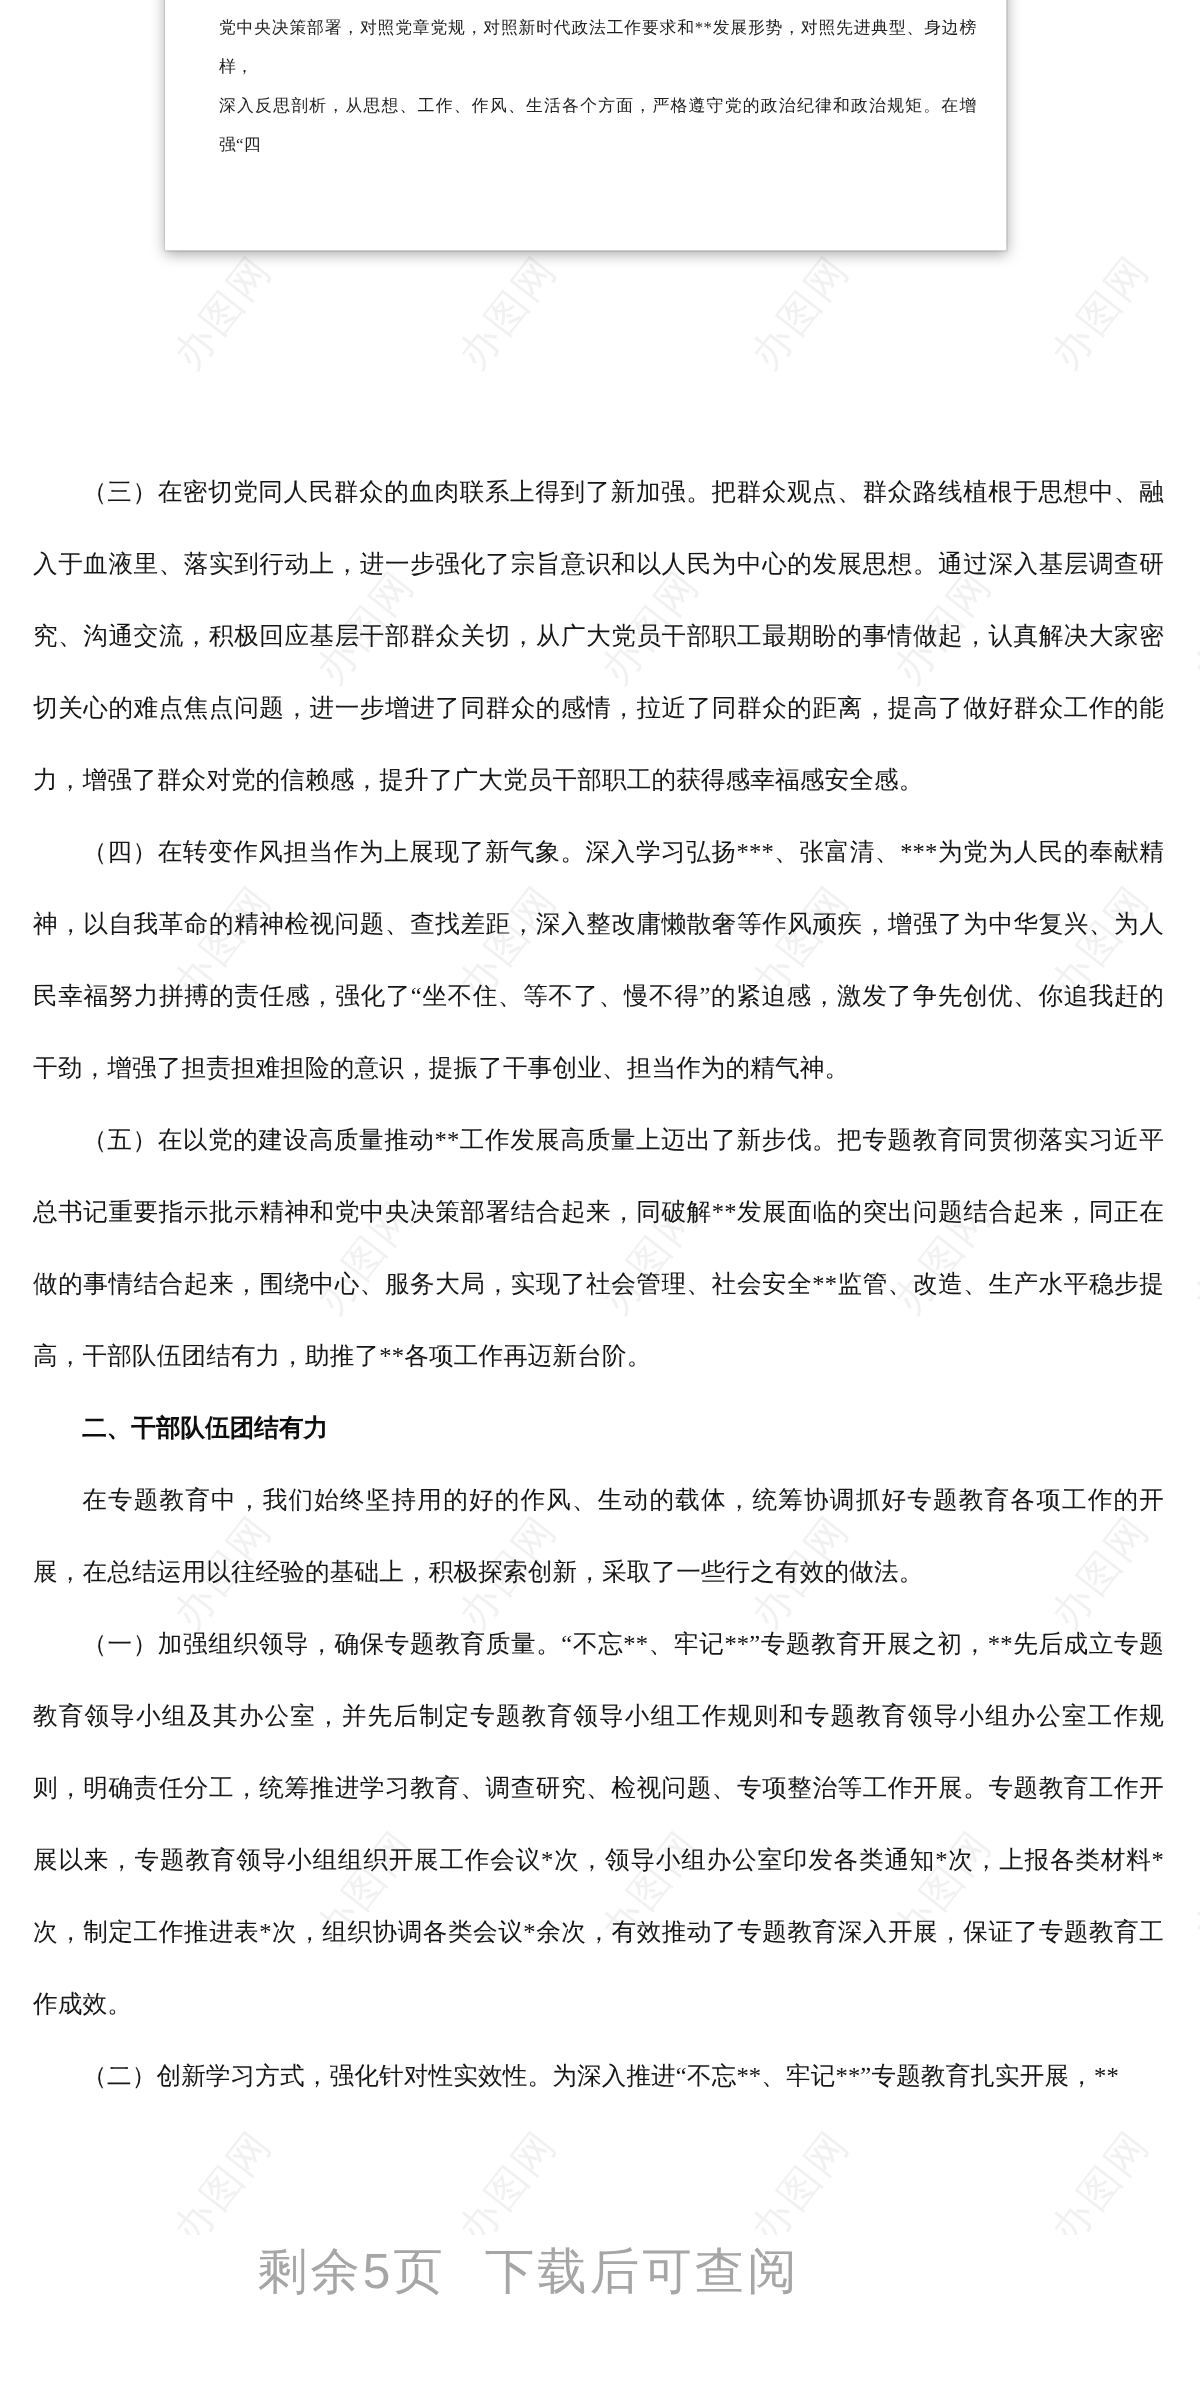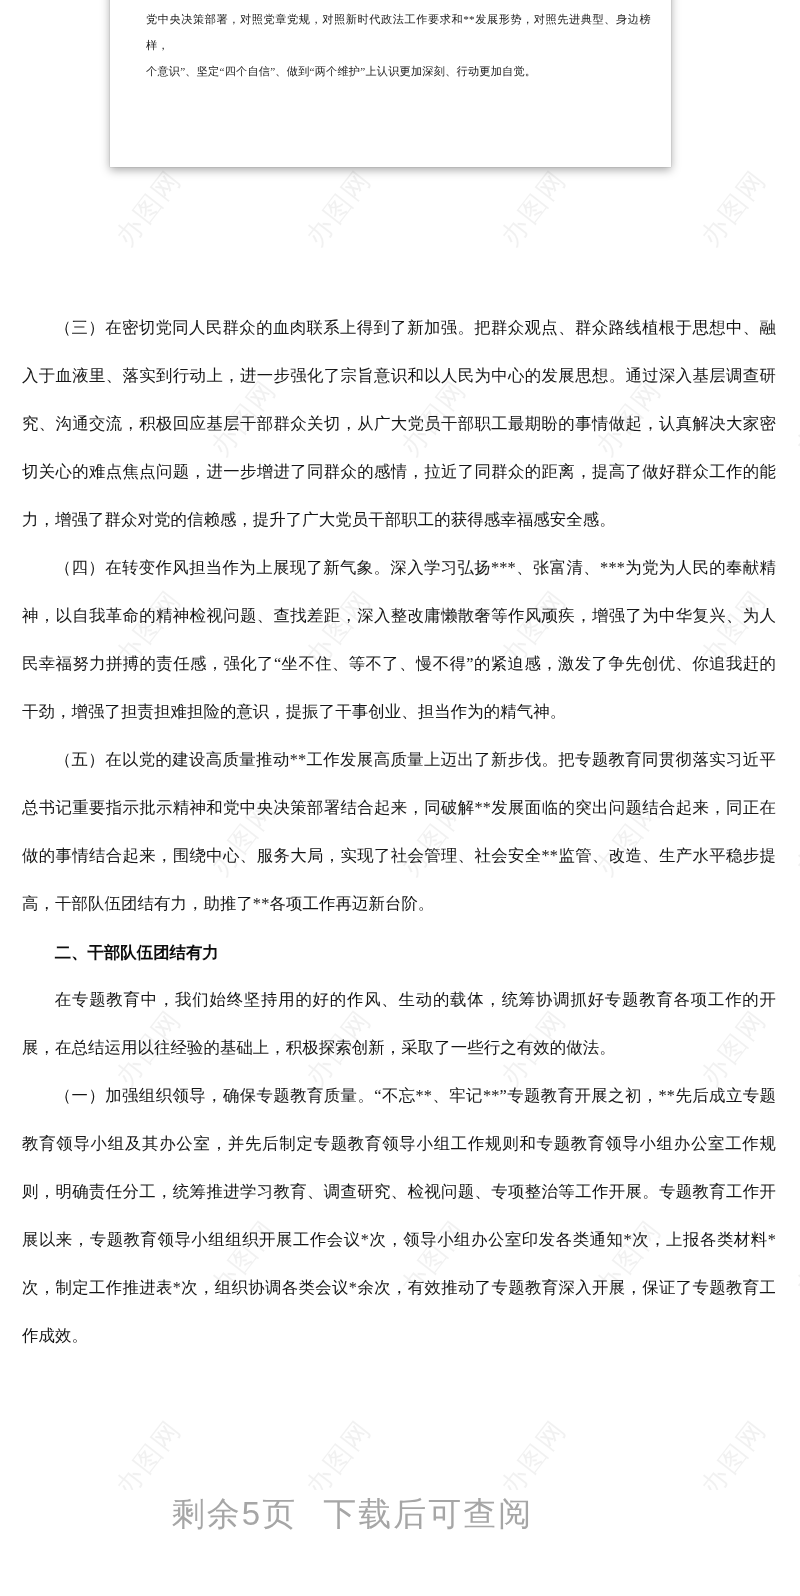--- a/index.html
+++ b/index.html
@@ -112,6 +112,7 @@
 
 <div id="prev-page-card">
   <div class="cardline first">党中央决策部署，对照党章党规，对照新时代政法工作要求和**发展形势，对照先进典型、身边榜样，</div>
+  <div class="cardline">深入反思剖析，从思想、工作、作风、生活各个方面，严格遵守党的政治纪律和政治规矩。在增强“四</div>
   <div class="cardline">个意识”、坚定“四个自信”、做到“两个维护”上认识更加深刻、行动更加自觉。</div>
 </div>
 

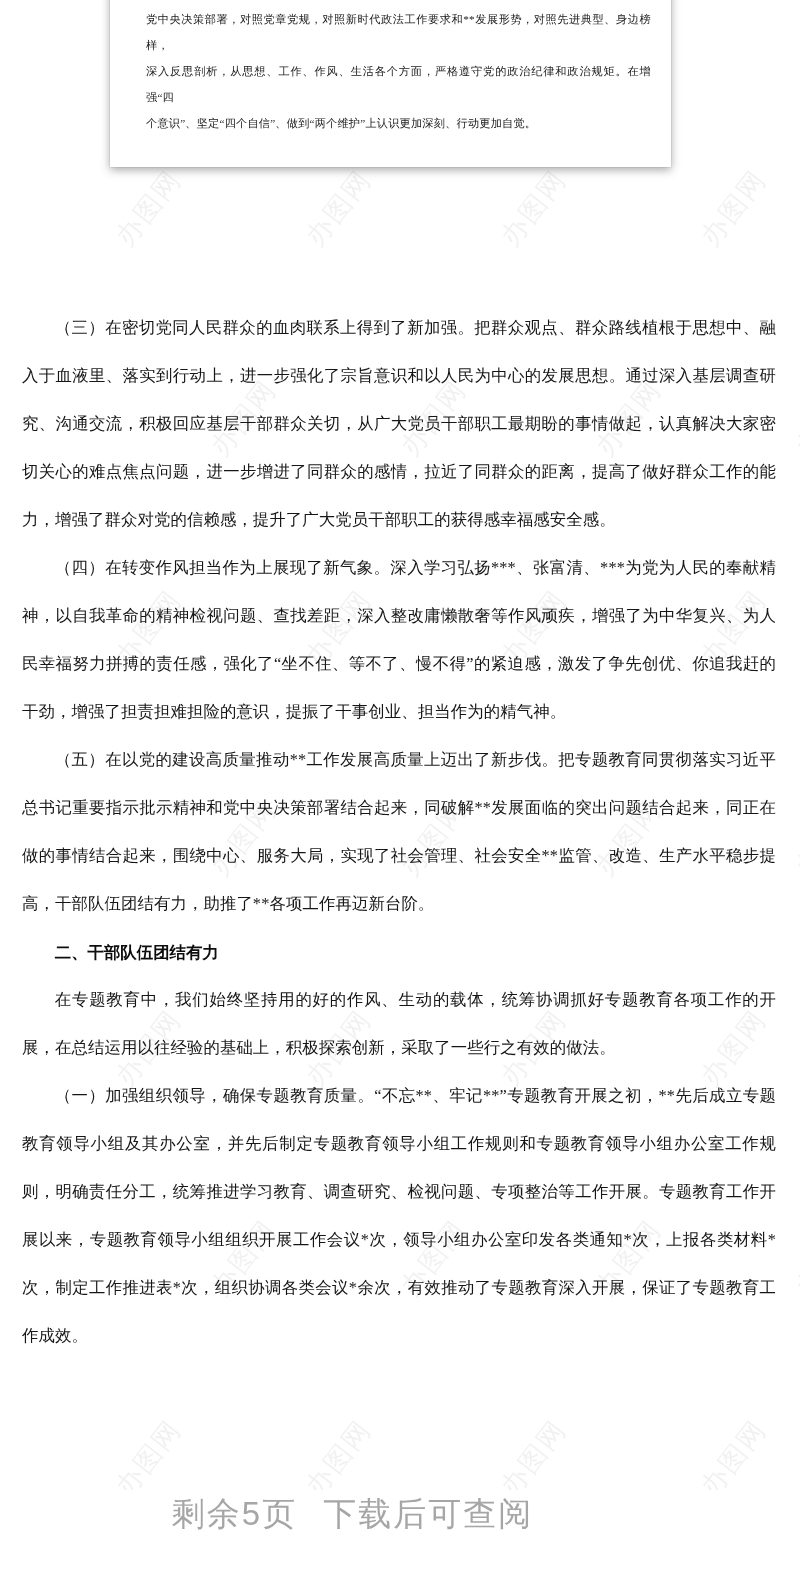--- a/index.html
+++ b/index.html
@@ -113,7 +113,6 @@
 <div id="prev-page-card">
   <div class="cardline first">党中央决策部署，对照党章党规，对照新时代政法工作要求和**发展形势，对照先进典型、身边榜样，</div>
   <div class="cardline">深入反思剖析，从思想、工作、作风、生活各个方面，严格遵守党的政治纪律和政治规矩。在增强“四</div>
-  <div class="cardline">个意识”、坚定“四个自信”、做到“两个维护”上认识更加深刻、行动更加自觉。</div>
 </div>
 
 <div id="watermark-layer">

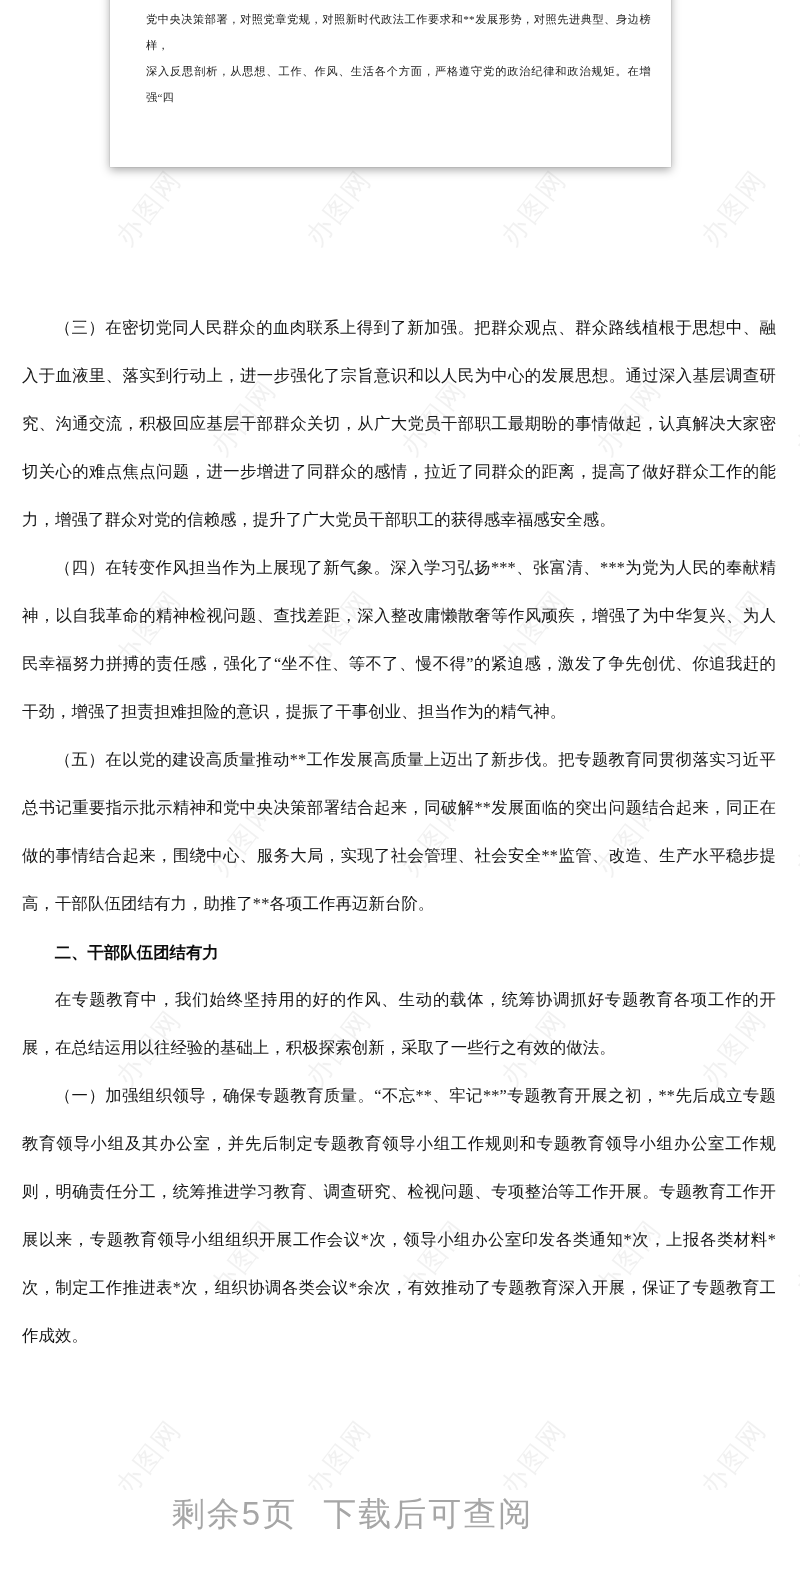--- a/index.html
+++ b/index.html
@@ -153,6 +153,7 @@
   <p class="heading">二、干部队伍团结有力</p>
   <p class="para">在专题教育中，我们始终坚持用的好的作风、生动的载体，统筹协调抓好专题教育各项工作的开展，在总结运用以往经验的基础上，积极探索创新，采取了一些行之有效的做法。</p>
   <p class="para">（一）加强组织领导，确保专题教育质量。“不忘**、牢记**”专题教育开展之初，**先后成立专题教育领导小组及其办公室，并先后制定专题教育领导小组工作规则和专题教育领导小组办公室工作规则，明确责任分工，统筹推进学习教育、调查研究、检视问题、专项整治等工作开展。专题教育工作开展以来，专题教育领导小组组织开展工作会议*次，领导小组办公室印发各类通知*次，上报各类材料*次，制定工作推进表*次，组织协调各类会议*余次，有效推动了专题教育深入开展，保证了专题教育工作成效。</p>
+  <p class="para">（二）创新学习方式，强化针对性实效性。为深入推进“不忘**、牢记**”专题教育扎实开展，**</p>
 </div>
 
 <div id="footer-notice"><span>剩余5页</span><span class="gap"></span><span>下载后可查阅</span></div>

